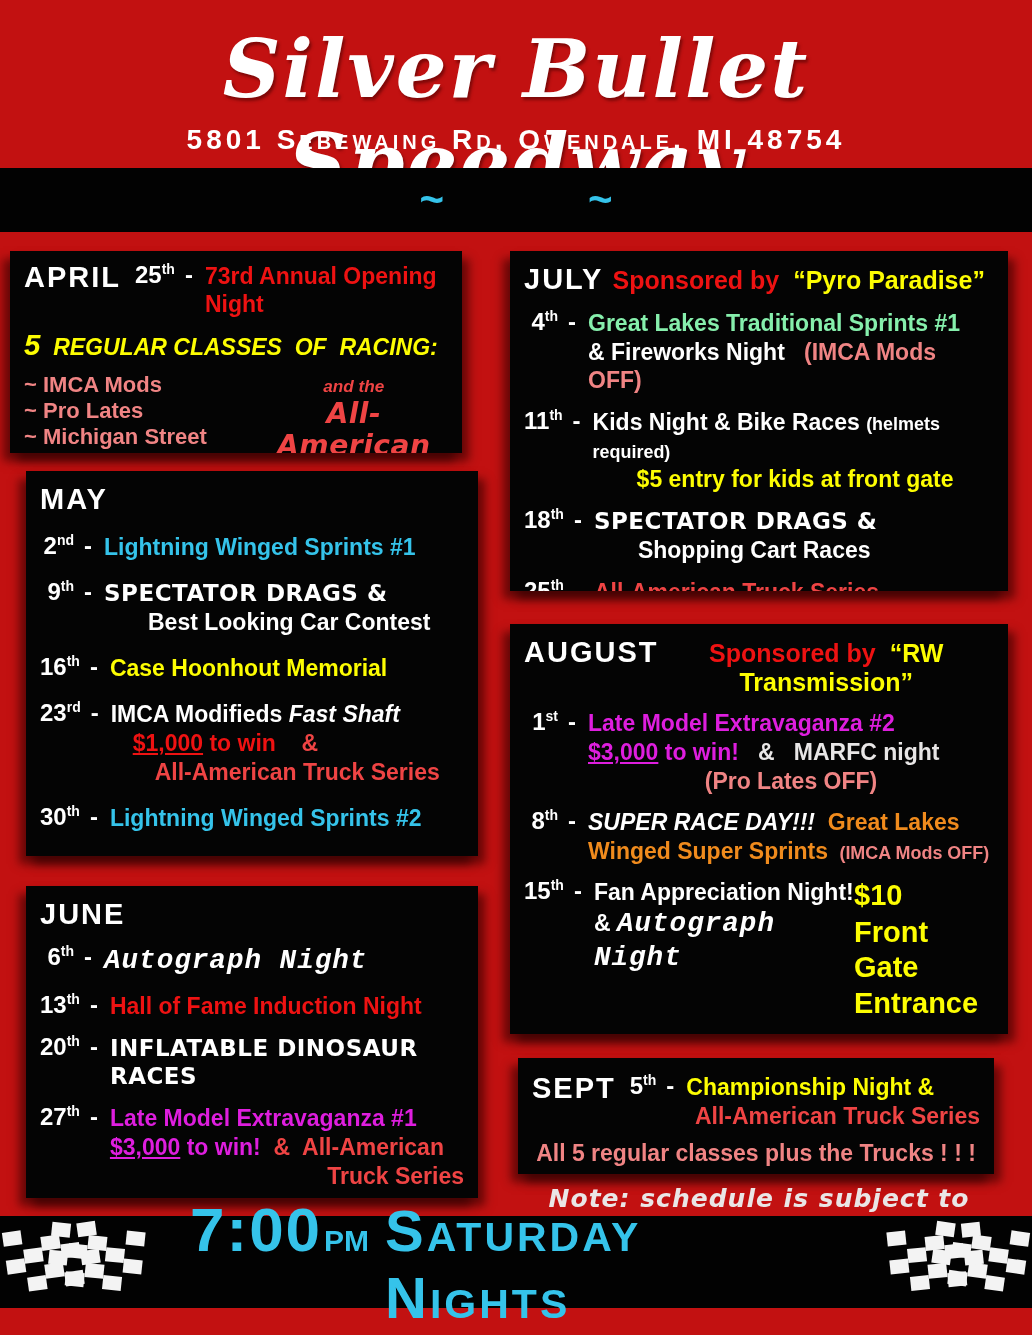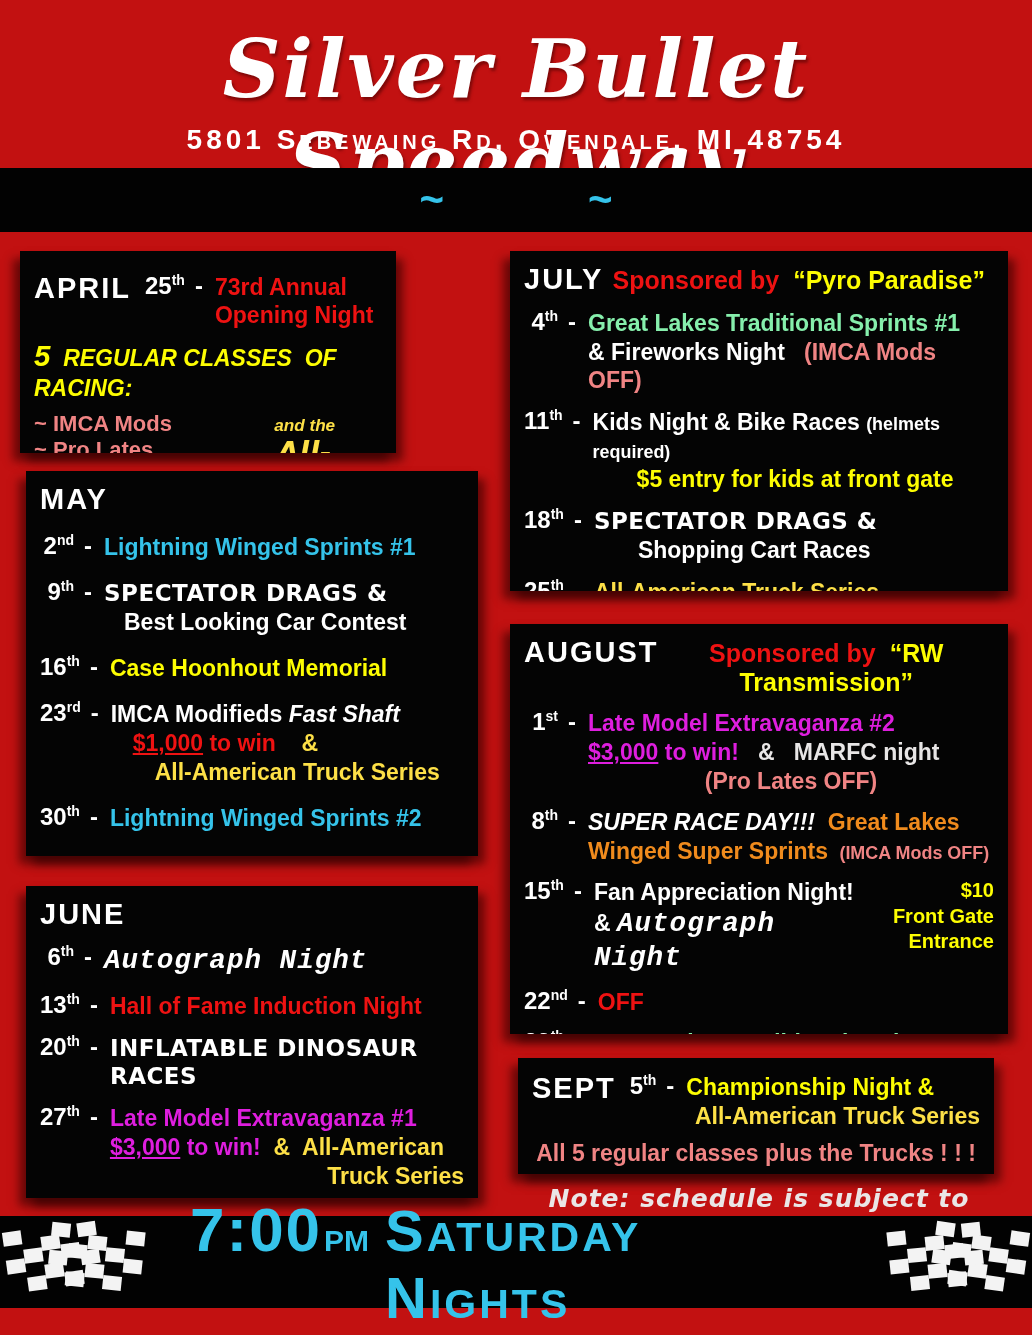--- a/index.html
+++ b/index.html
@@ -34,7 +34,7 @@
     box-shadow:-7px 8px 9px rgba(45,0,0,.6), 7px 8px 9px rgba(45,0,0,.6);
     font-size:23px; color:#fff;
   }
-  .panel-april { left:20px;  top:251px;  width:376px; height:202px; padding-top:19px; }
+  .panel-april { left:10px;  top:251px;  width:452px; height:202px; padding-top:8px; }
   .panel-may   { left:26px;  top:471px;  width:452px; height:385px; }
   .panel-june  { left:26px;  top:886px;  width:452px; height:312px; }
   .panel-july  { left:510px; top:251px;  width:498px; height:340px; }

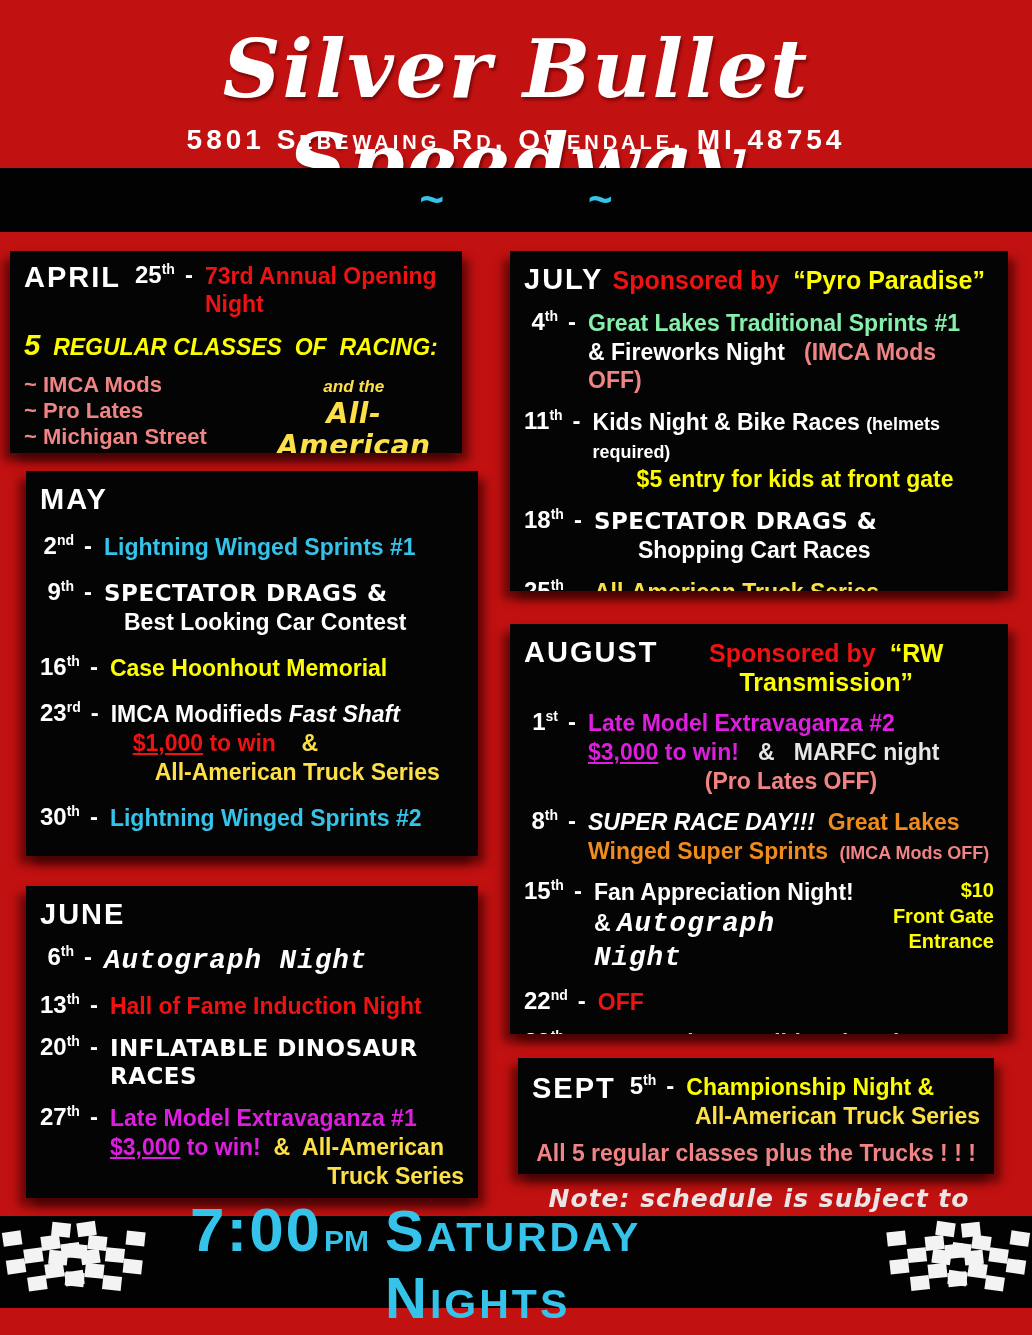--- a/index.html
+++ b/index.html
@@ -80,7 +80,7 @@
   .c-yellow  { color:#fdfd02; }
   .c-cyan    { color:#35c3ea; }
   .c-salmon  { color:#f08484; }
-  .c-lavender{ color:#fde047; }
+  .c-lavender{ color:#ef4444; }
   .c-magenta { color:#de1ede; }
   .c-green   { color:#86efac; }
   .c-orange  { color:#f08b1d; }

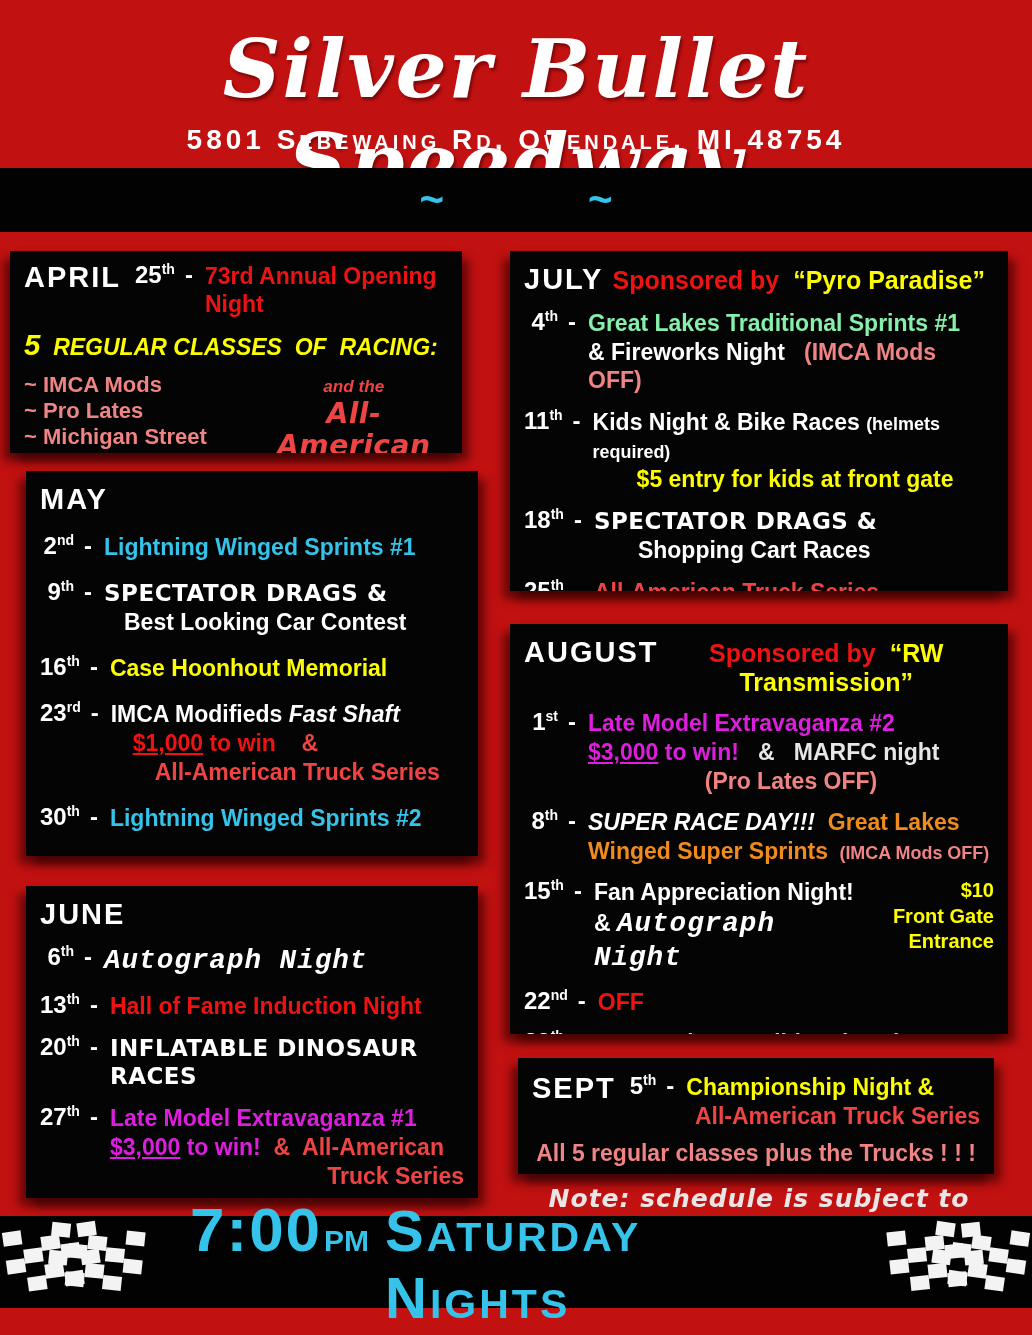--- a/index.html
+++ b/index.html
@@ -163,7 +163,7 @@
         </span>
         <div class="event-content">
           <div class="line"><span class="seg c-white comic">SPECTATOR DRAGS &amp;</span></div>
-          <div class="line" style="margin-left: 20px;"><span class="seg c-white">Best Looking Car Contest</span></div>
+          <div class="line" style="margin-left: 44px;"><span class="seg c-white">Best Looking Car Contest</span></div>
         </div>
       </div>
       <div class="event-row">

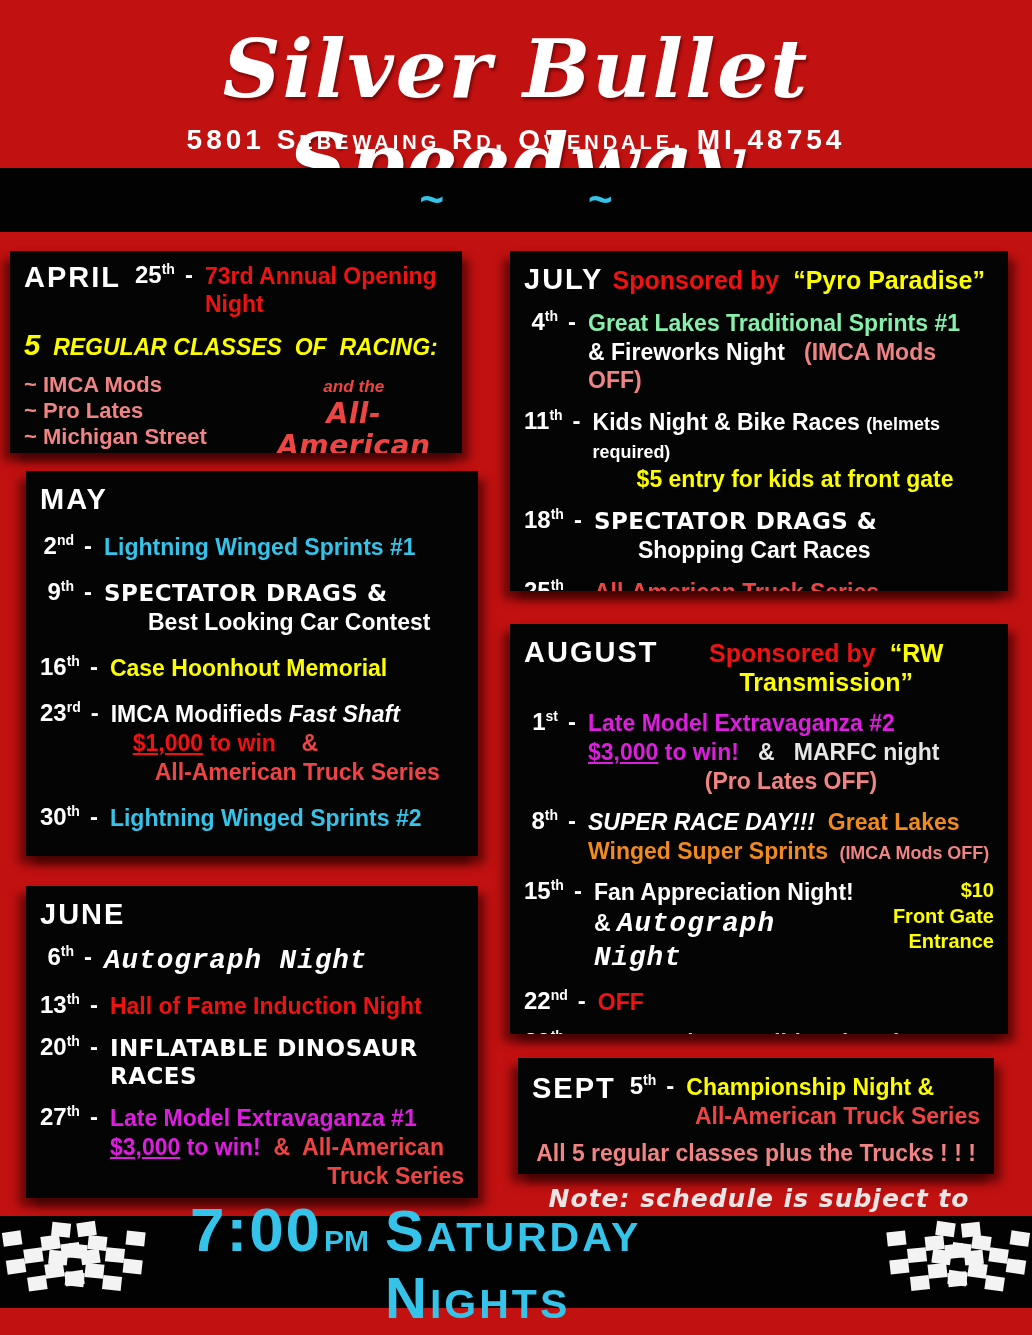--- a/index.html
+++ b/index.html
@@ -55,7 +55,7 @@
   .date-cell sup{ font-size:14px; line-height:1; margin-top:1px; }
   .dash{ margin:0 12px 0 10px; }
   .event-content{ flex:1; min-width:0; }
-  .event-right{ flex:none; text-align:right; line-height:1.15; font-size:20px; }
+  .event-right{ flex:none; text-align:left; line-height:1.15; font-size:29px; }
   .line{ line-height:1.22; margin:1px 0; white-space:pre-wrap; }
   .text-row{ margin:8px 0; }
   .cols-row{ display:flex; margin:4px 0 0; }

